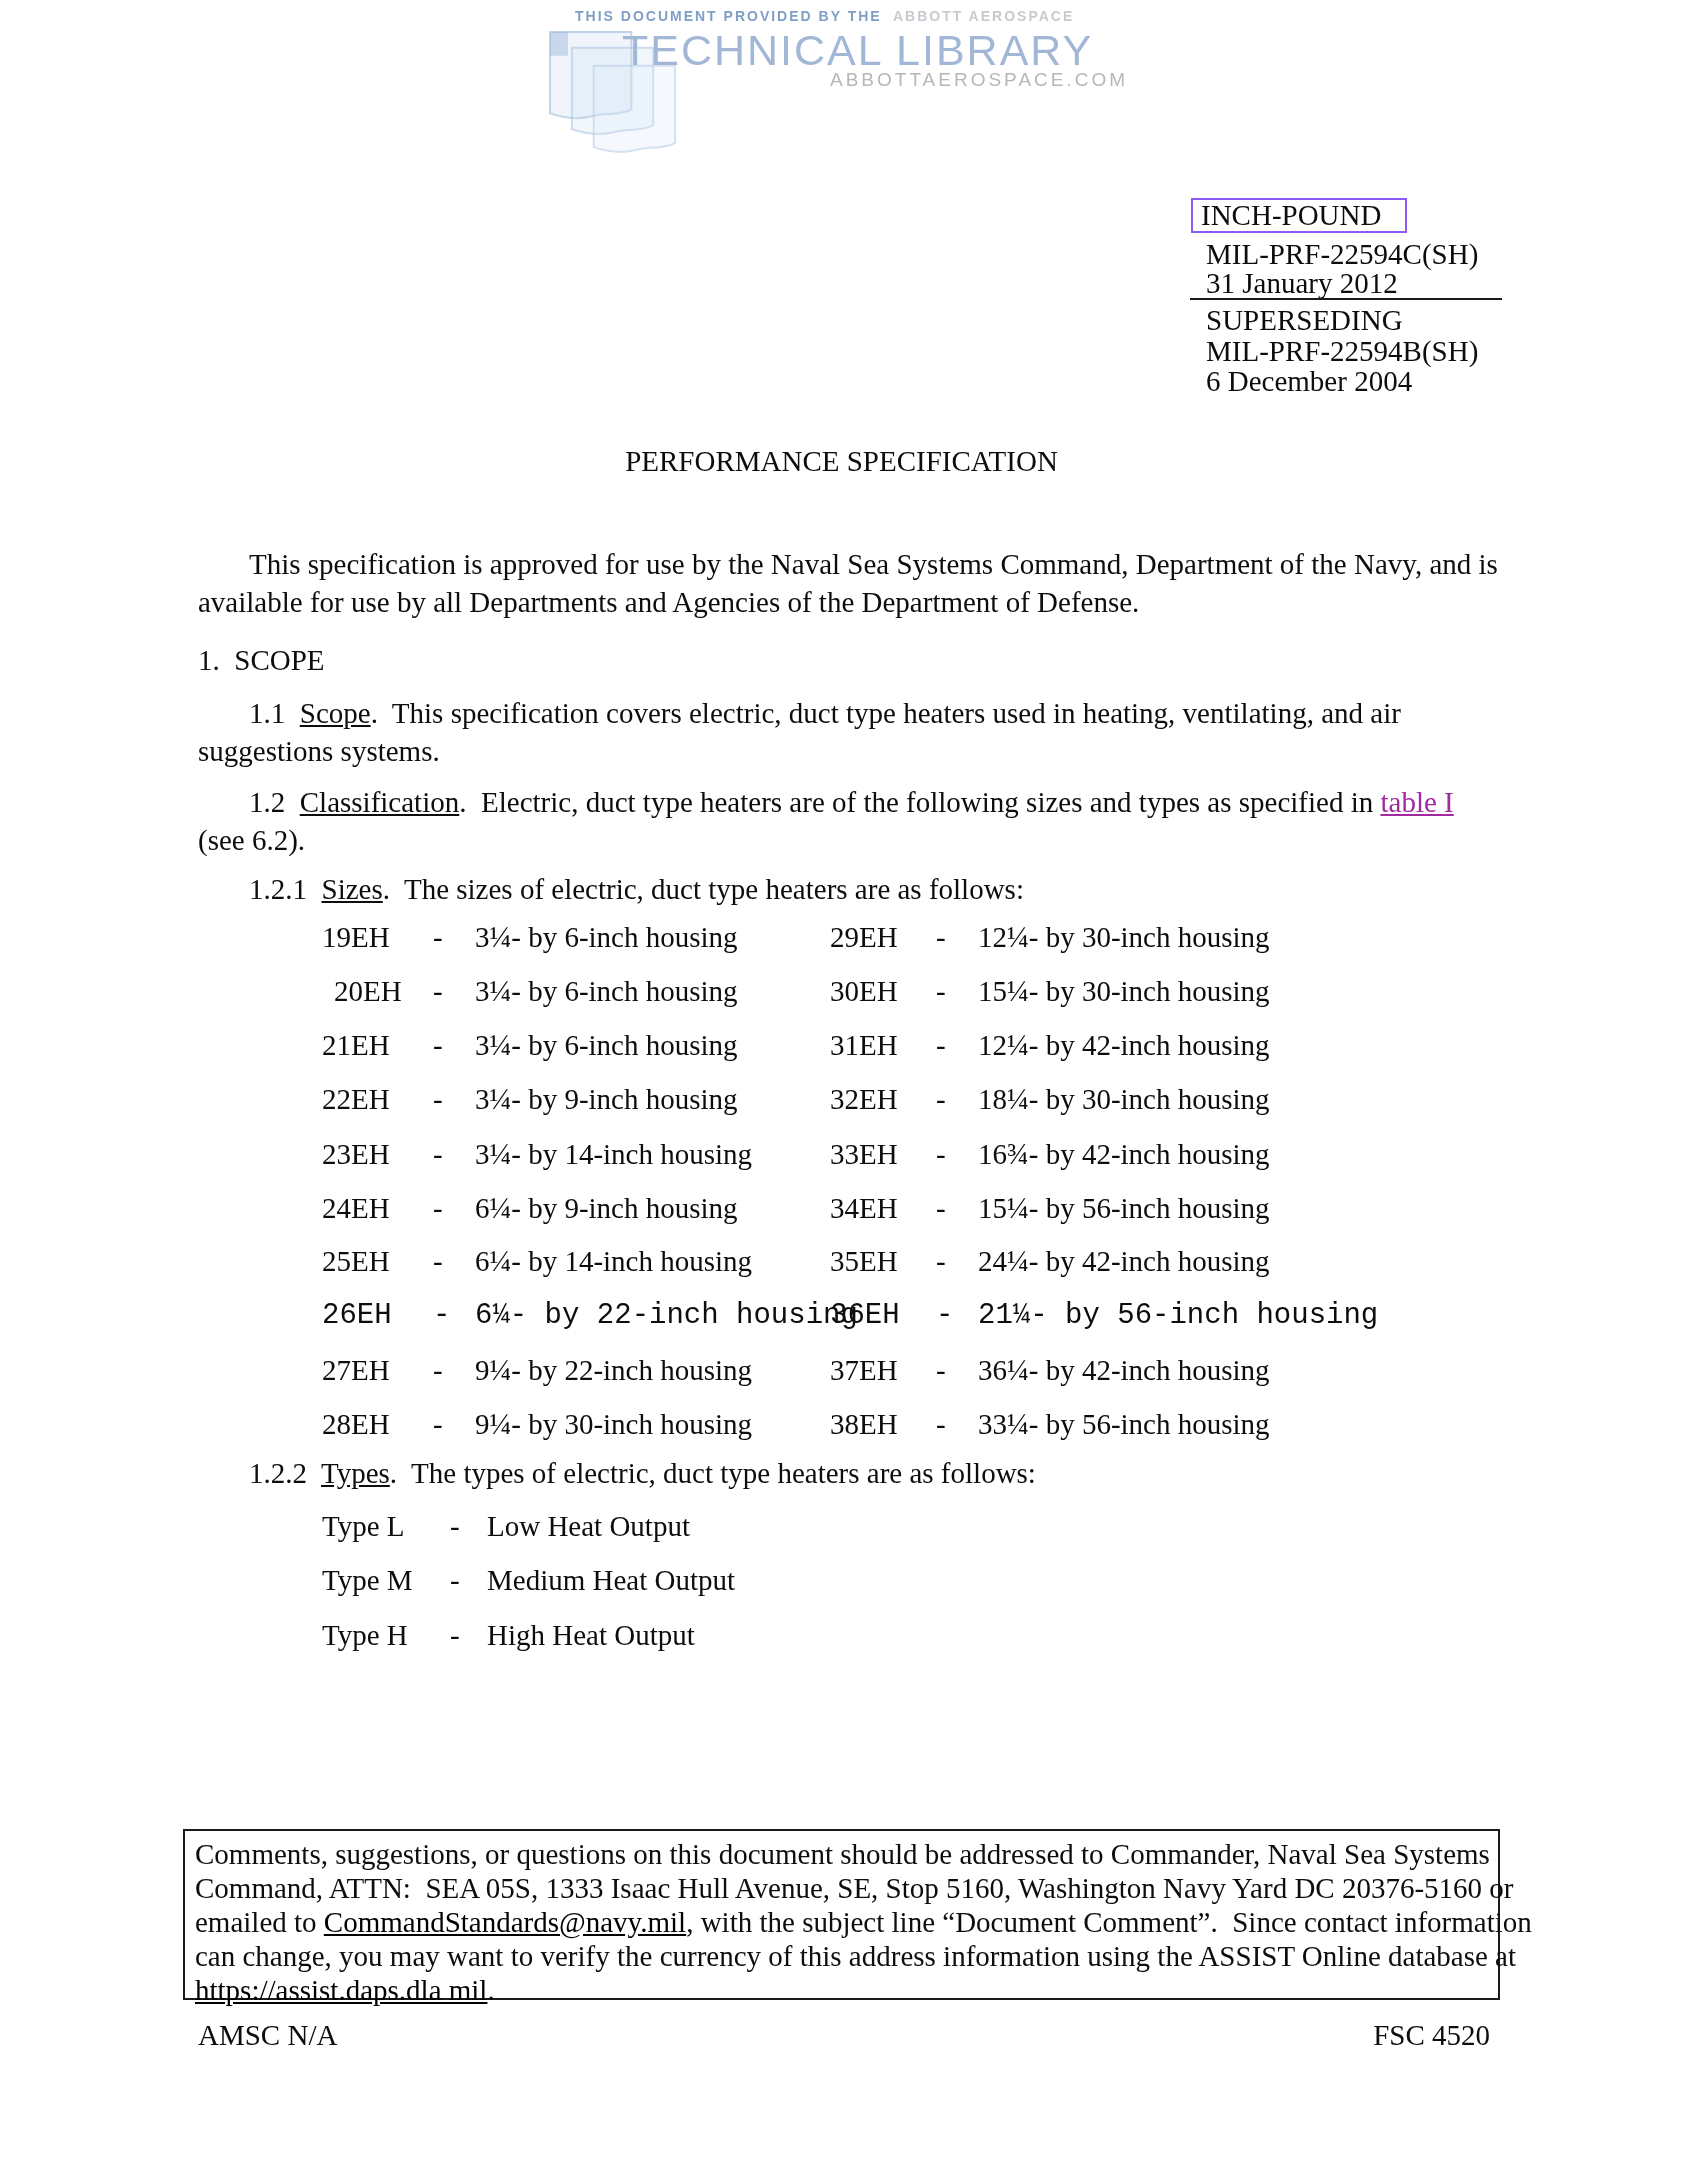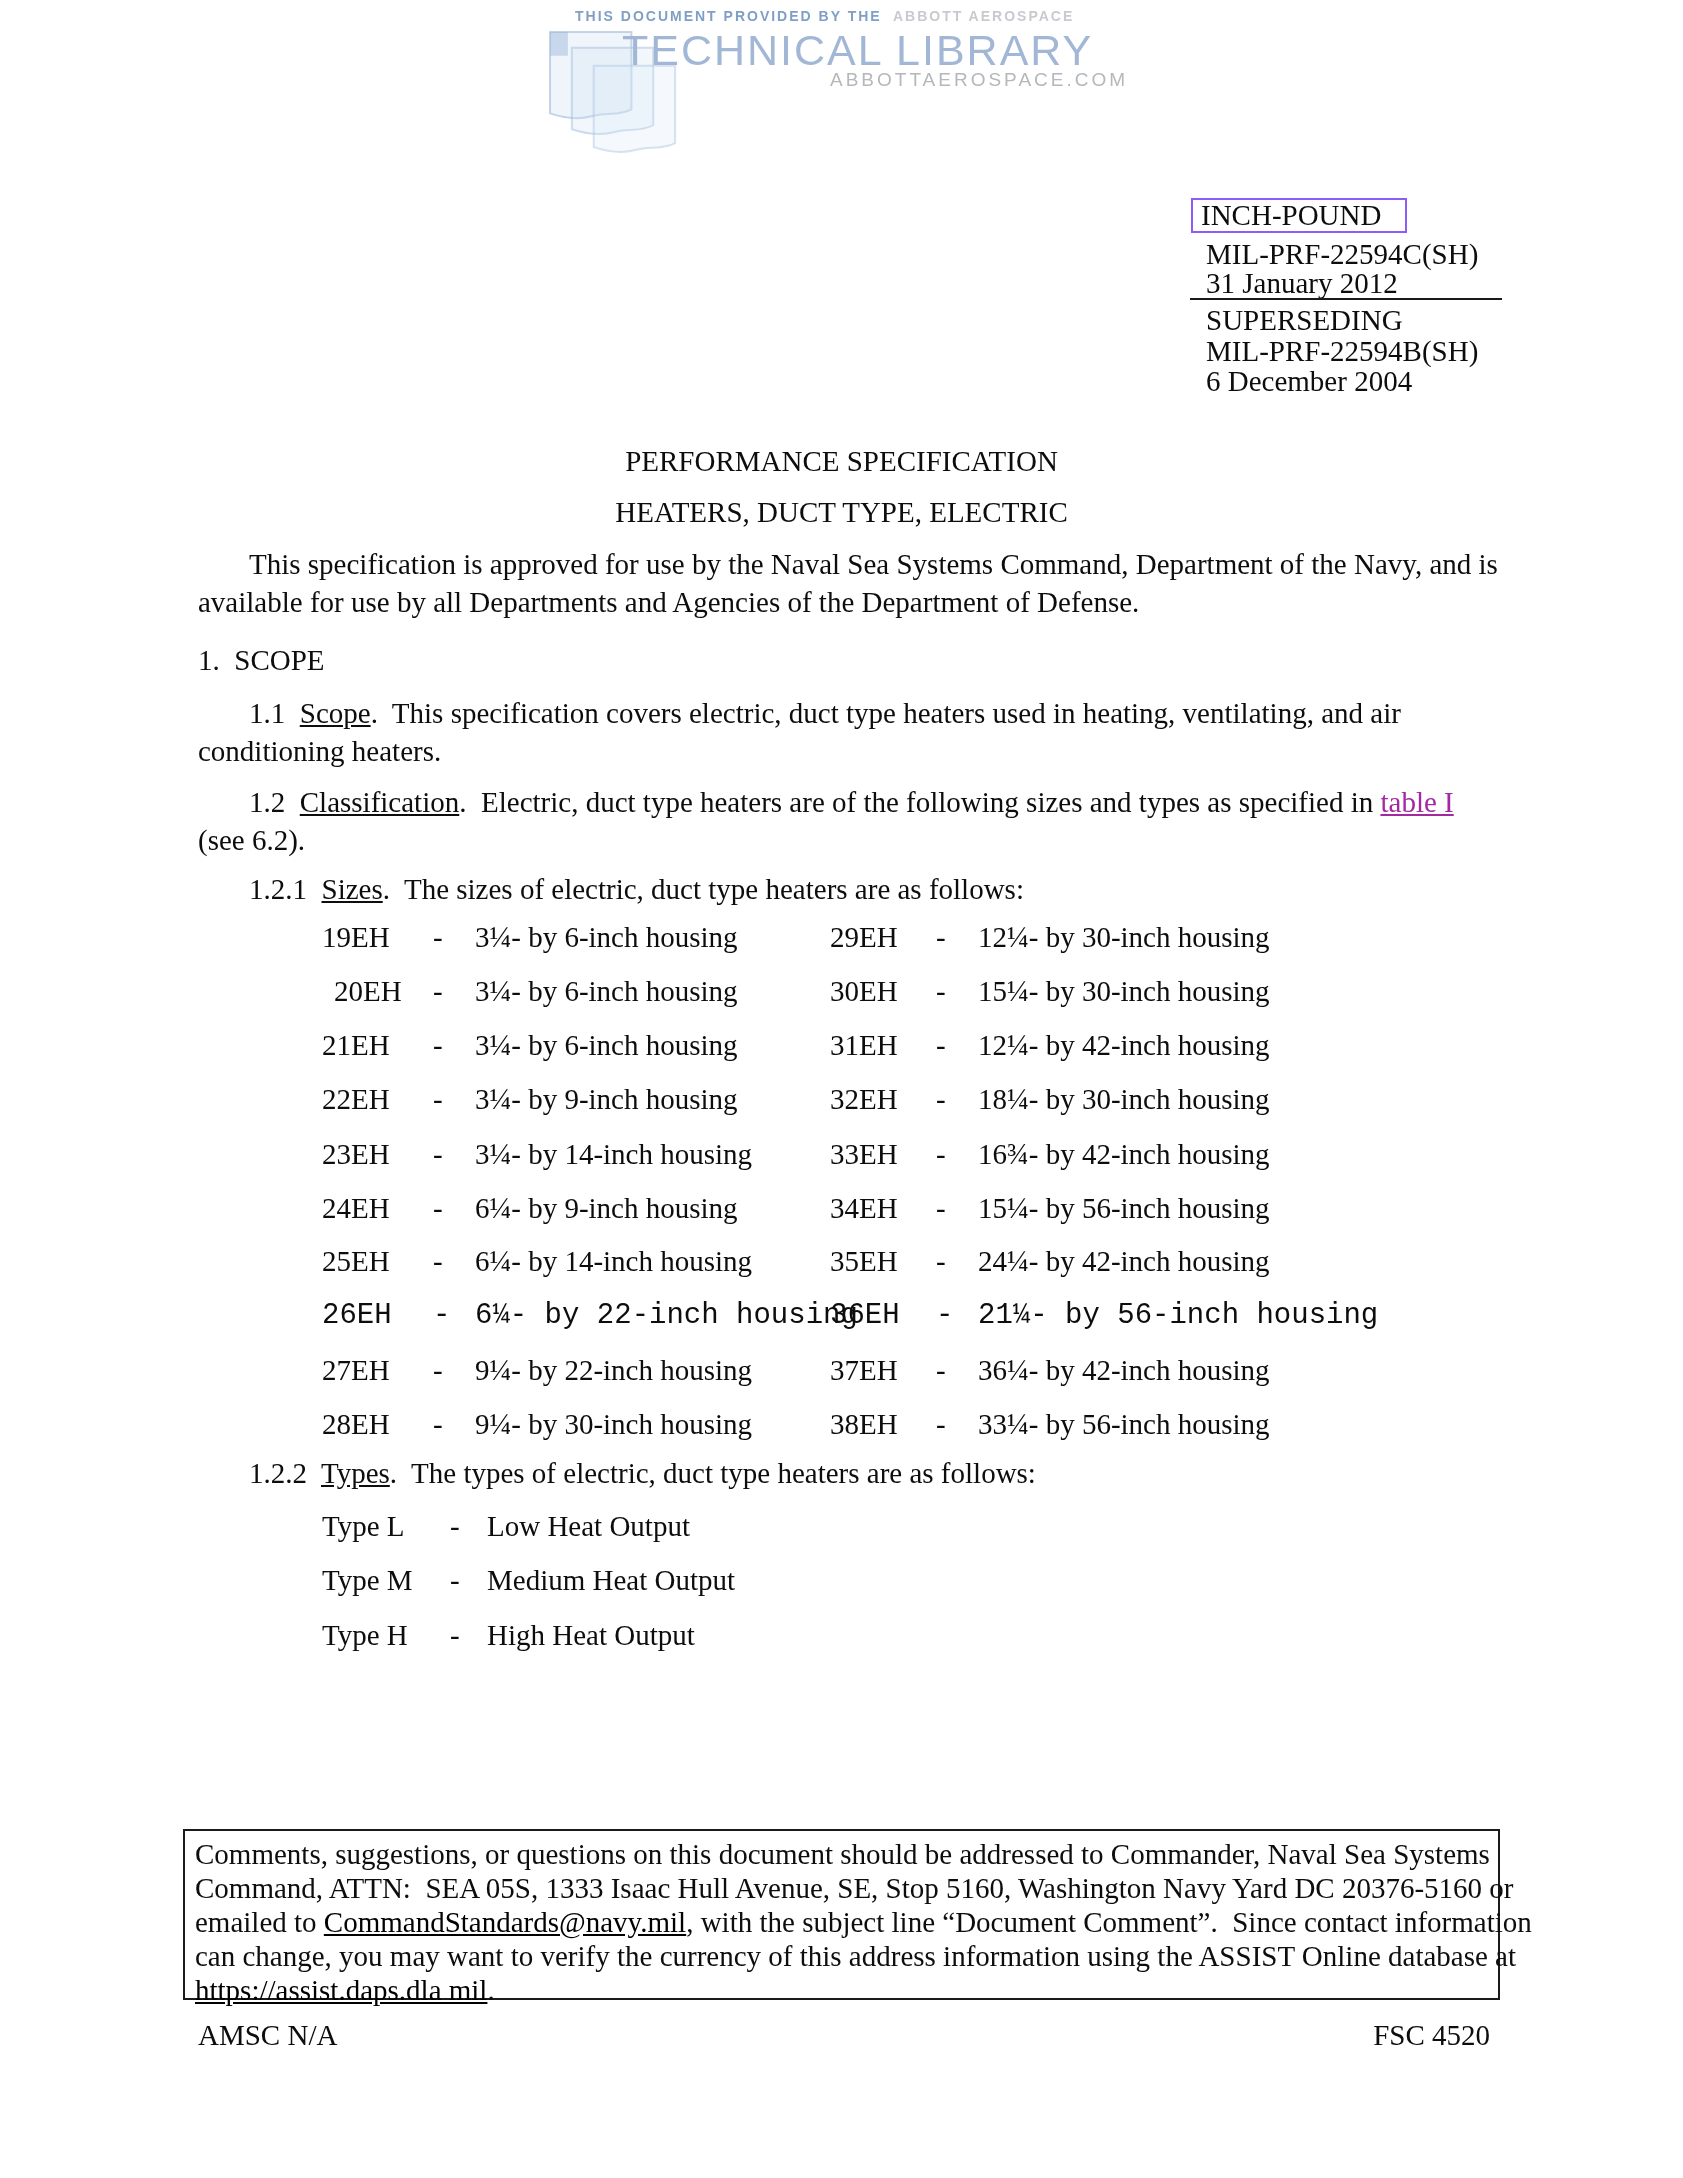--- a/index.html
+++ b/index.html
@@ -86,7 +86,6 @@
   </div>
 
   <div class="abs line center" style="top:443px;">PERFORMANCE SPECIFICATION</div>
-  <div class="abs line center" style="top:494px;">HEATERS, DUCT TYPE, ELECTRIC</div>
 
   <div class="abs line" style="left:249px;top:546px;">This specification is approved for use by the Naval Sea Systems Command, Department of the Navy, and is</div>
   <div class="abs line" style="left:198px;top:584px;">available for use by all Departments and Agencies of the Department of Defense.</div>

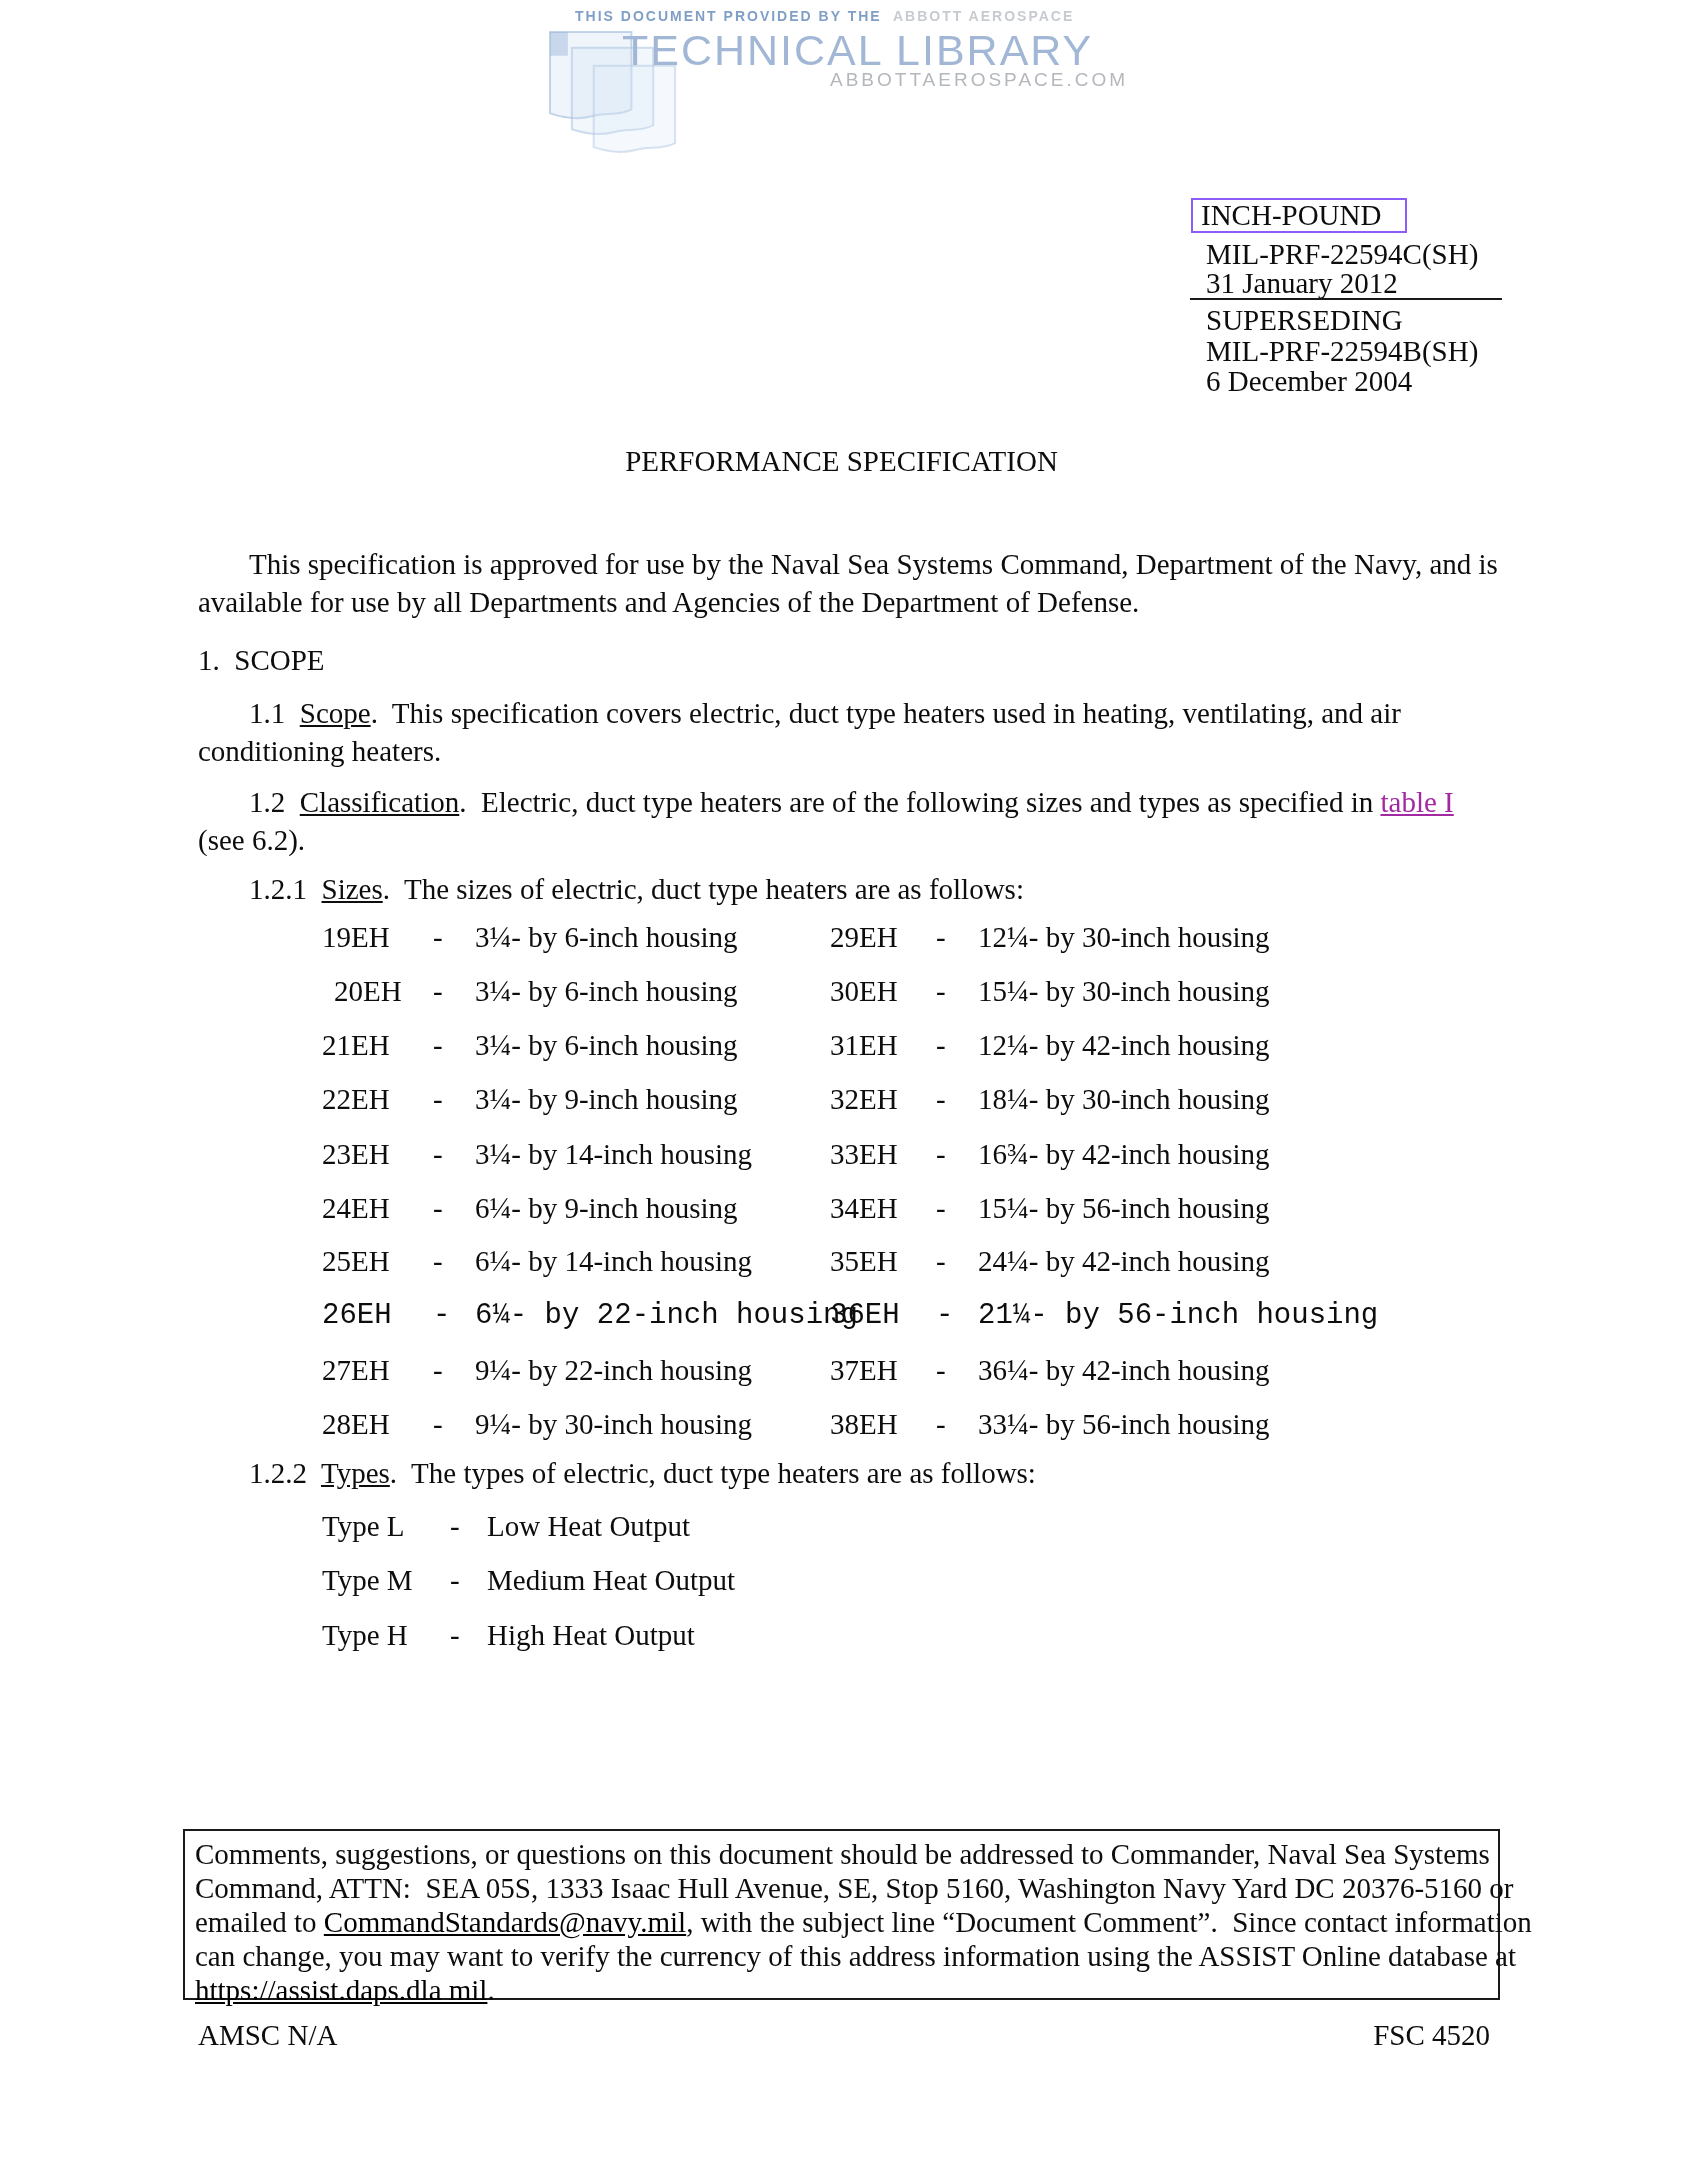--- a/index.html
+++ b/index.html
@@ -93,7 +93,7 @@
   <div class="abs line" style="left:198px;top:642px;">1.  SCOPE</div>
 
   <div class="abs line" style="left:249px;top:695px;"><span>1.1  </span><span class="uterm">Scope</span><span>.  This specification covers electric, duct type heaters used in heating, ventilating, and air</span></div>
-  <div class="abs line" style="left:198px;top:733px;">conditioning heaters.</div>
+  <div class="abs line" style="left:198px;top:733px;">suggestions systems.</div>
 
   <div class="abs line" style="left:249px;top:784px;"><span>1.2  </span><span class="uterm">Classification</span><span>.  Electric, duct type heaters are of the following sizes and types as specified in </span><span class="purple-link">table I</span></div>
   <div class="abs line" style="left:198px;top:822px;">(see 6.2).</div>

